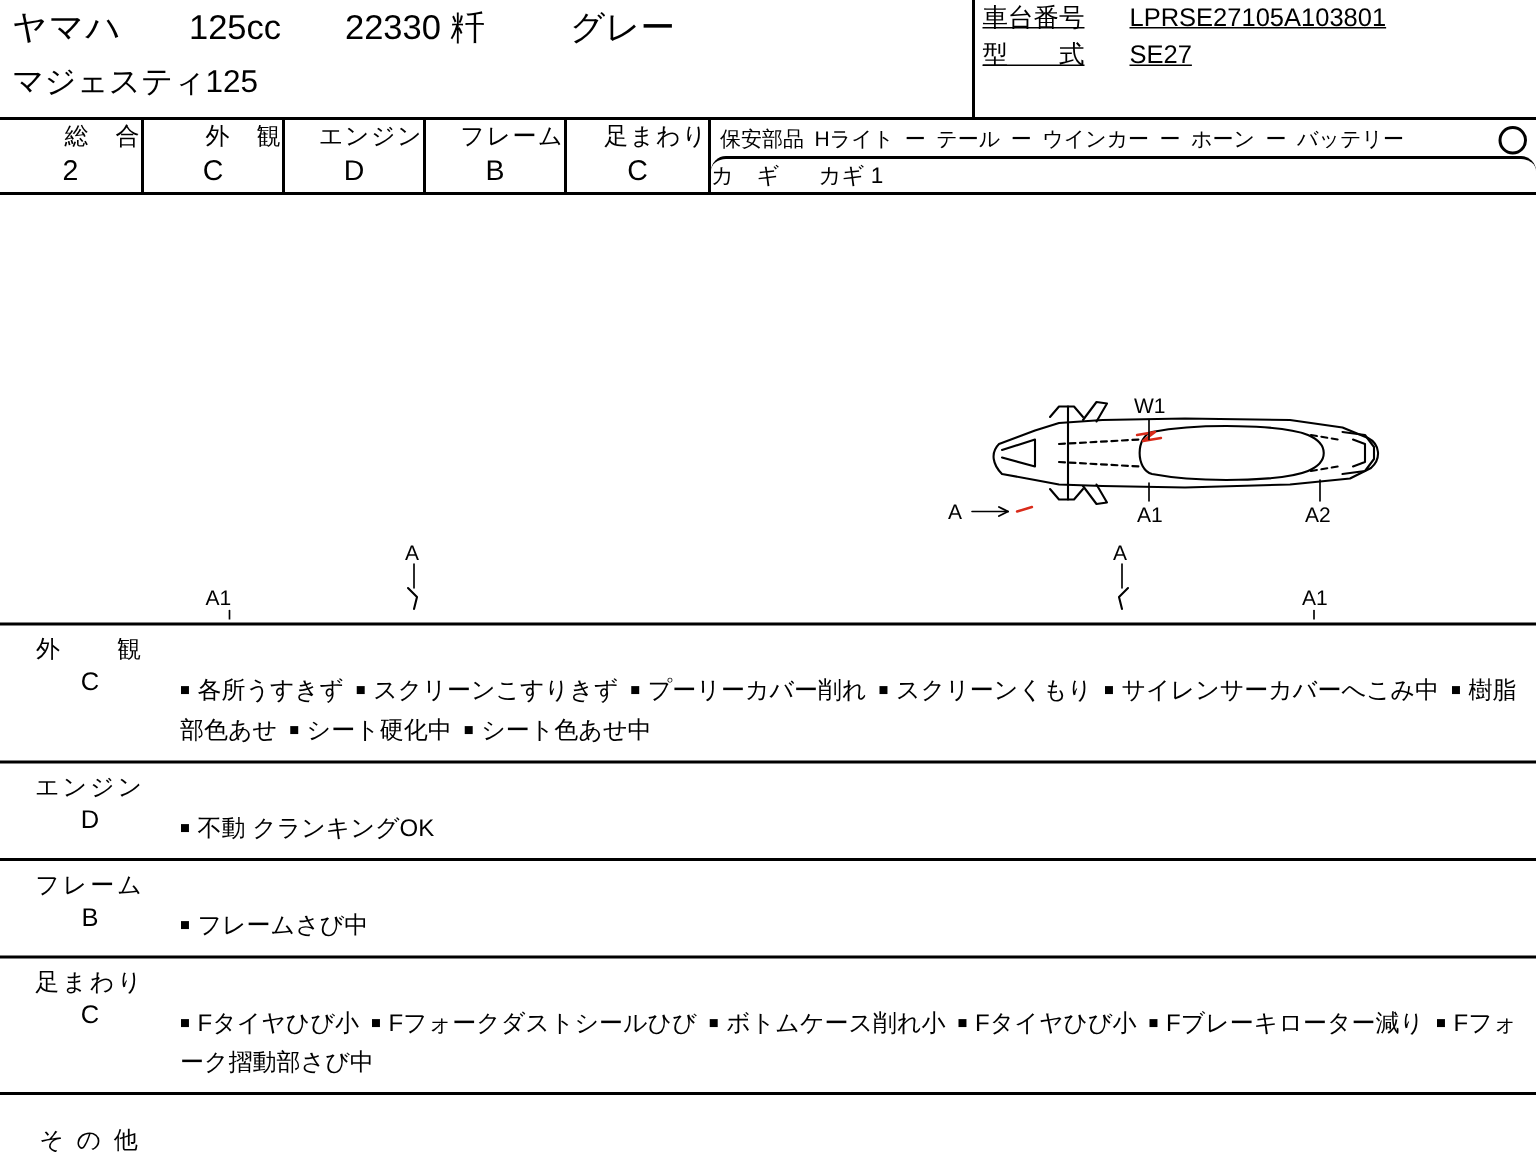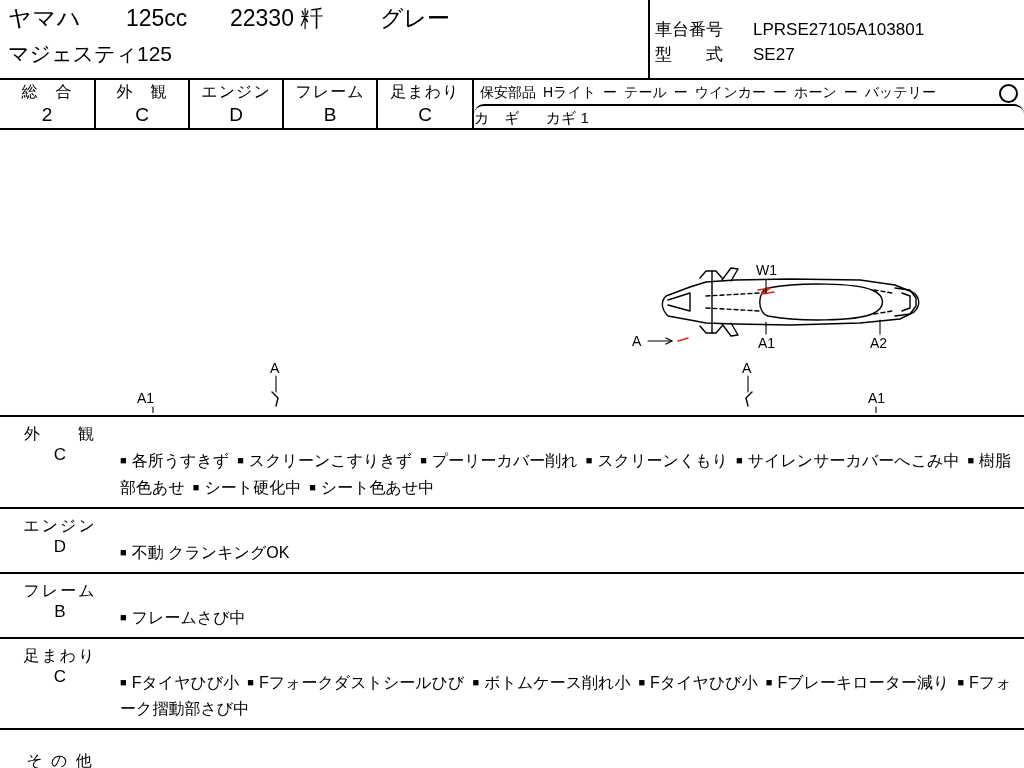--- a/index.html
+++ b/index.html
@@ -50,9 +50,10 @@
   .hdr-right {
     position: absolute;
     left: 655px;
-    top: 18px;
+    top: 0;
     width: 365px;
     font-size: 17px;
+    text-decoration: underline;
   }
   .hdr-right .rrow {
     display: flex;

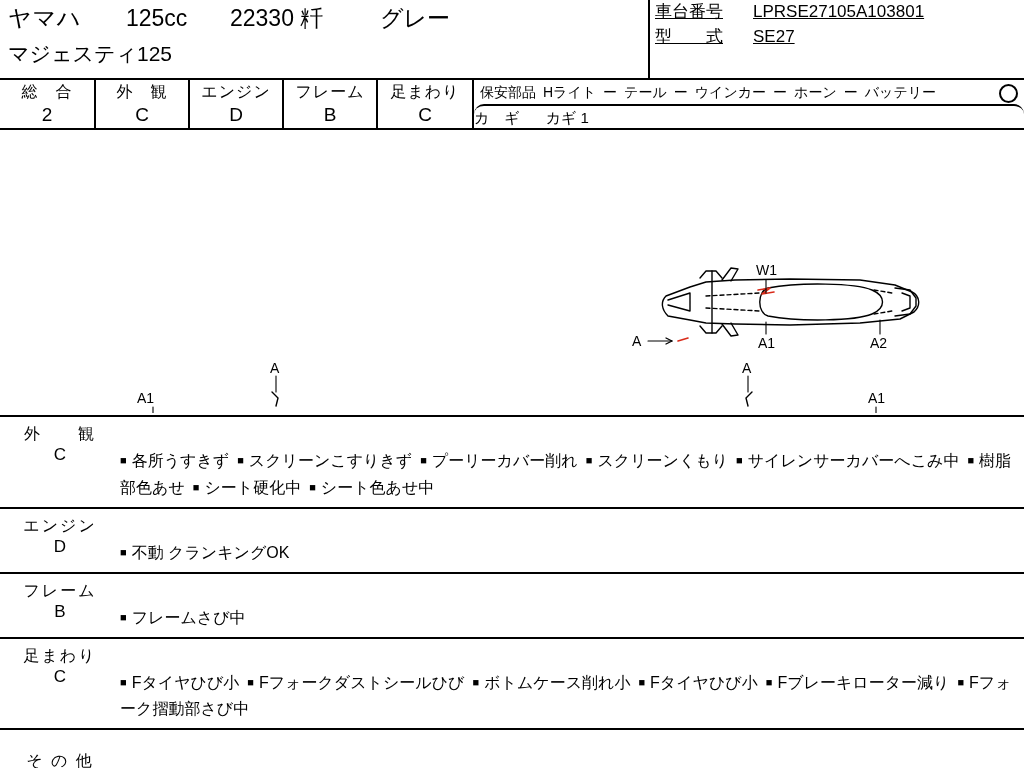--- a/index.html
+++ b/index.html
@@ -95,6 +95,7 @@
     line-height: 23px;
     letter-spacing: 1px;
     white-space: nowrap;
+    text-align: right;
   }
   .gcell .gval {
     font-size: 19px;

